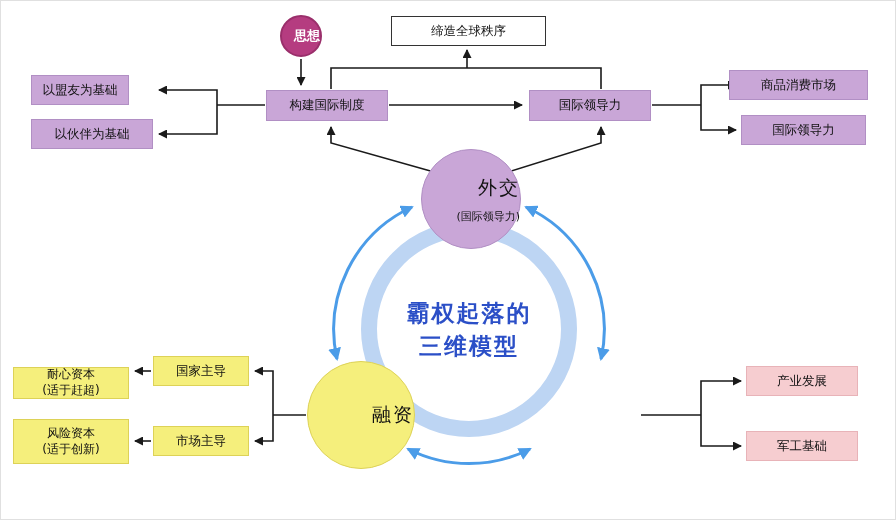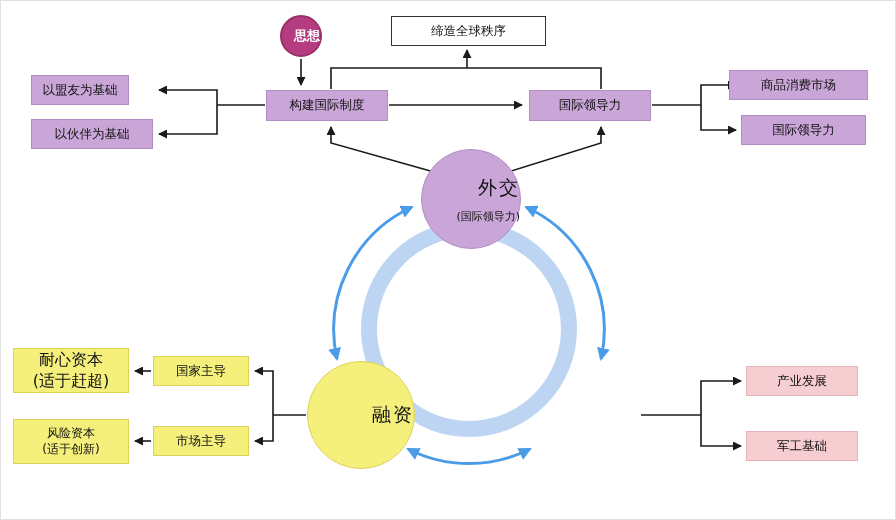--- a/index.html
+++ b/index.html
@@ -108,6 +108,10 @@
     <span class="node-sub">(国际领导力)</span>
   </div>
 
+  <div class="title">
+    <div>霸权起落的</div>
+    <div>三维模型</div>
+  </div>
 
   <div class="circle c-fin">
     <span class="node-label">融资</span>

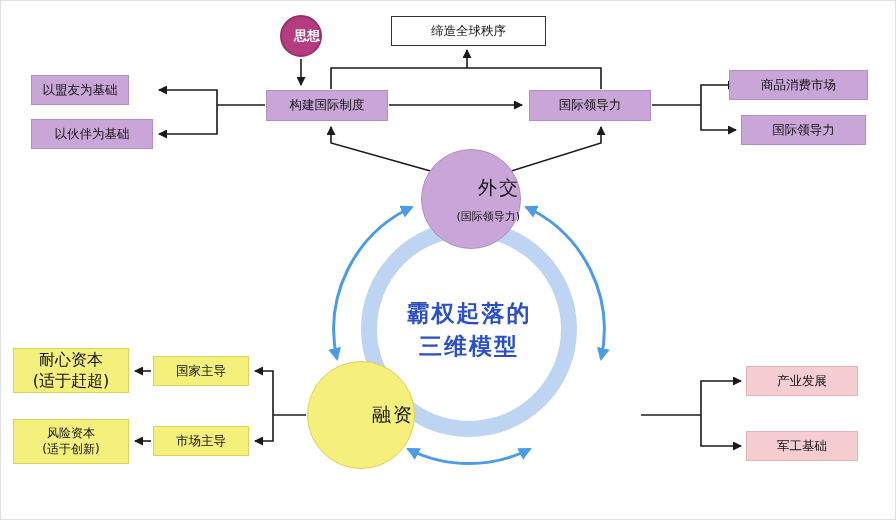--- a/index.html
+++ b/index.html
@@ -117,7 +117,7 @@
     <span class="node-label">融资</span>
   </div>
 
-  <div class="box yellowbox" style="left:12px;top:347px;width:116px;height:45px;font-size:16px">
+  <div class="box yellowbox" style="left:12px;top:366px;width:116px;height:32px;font-size:12px">
     <span>耐心资本</span>
     <span>(适于赶超)</span>
   </div>

